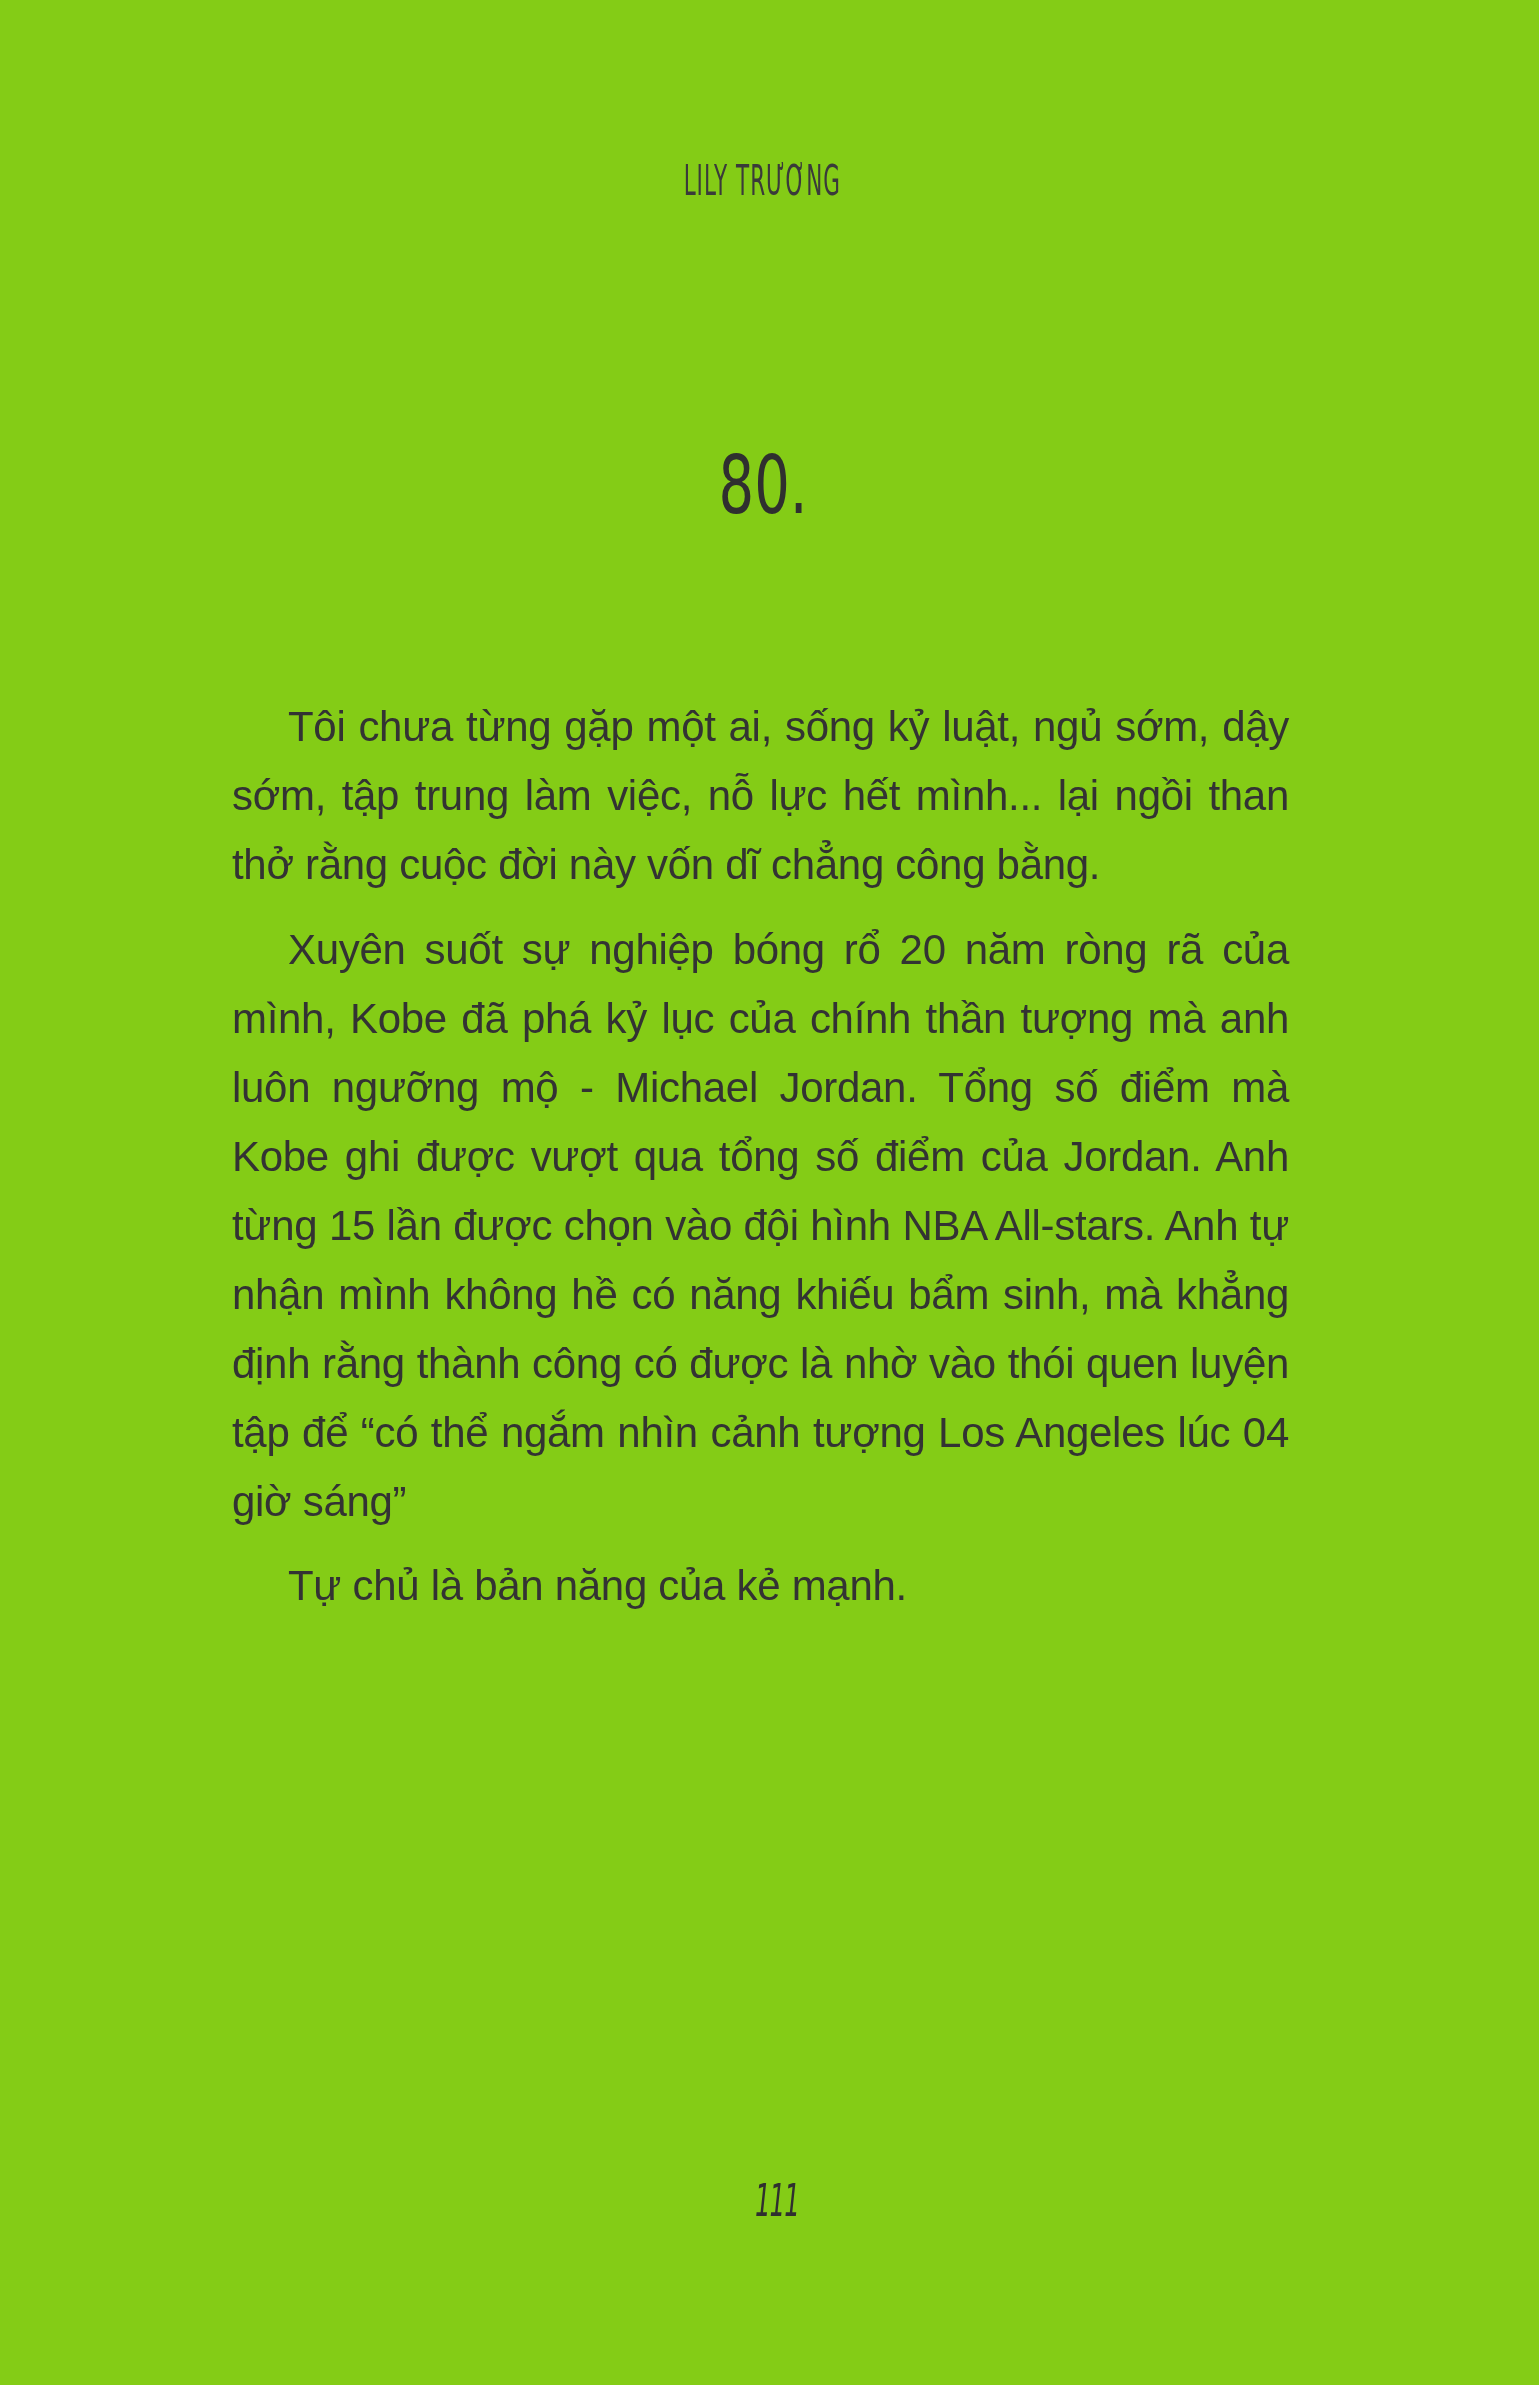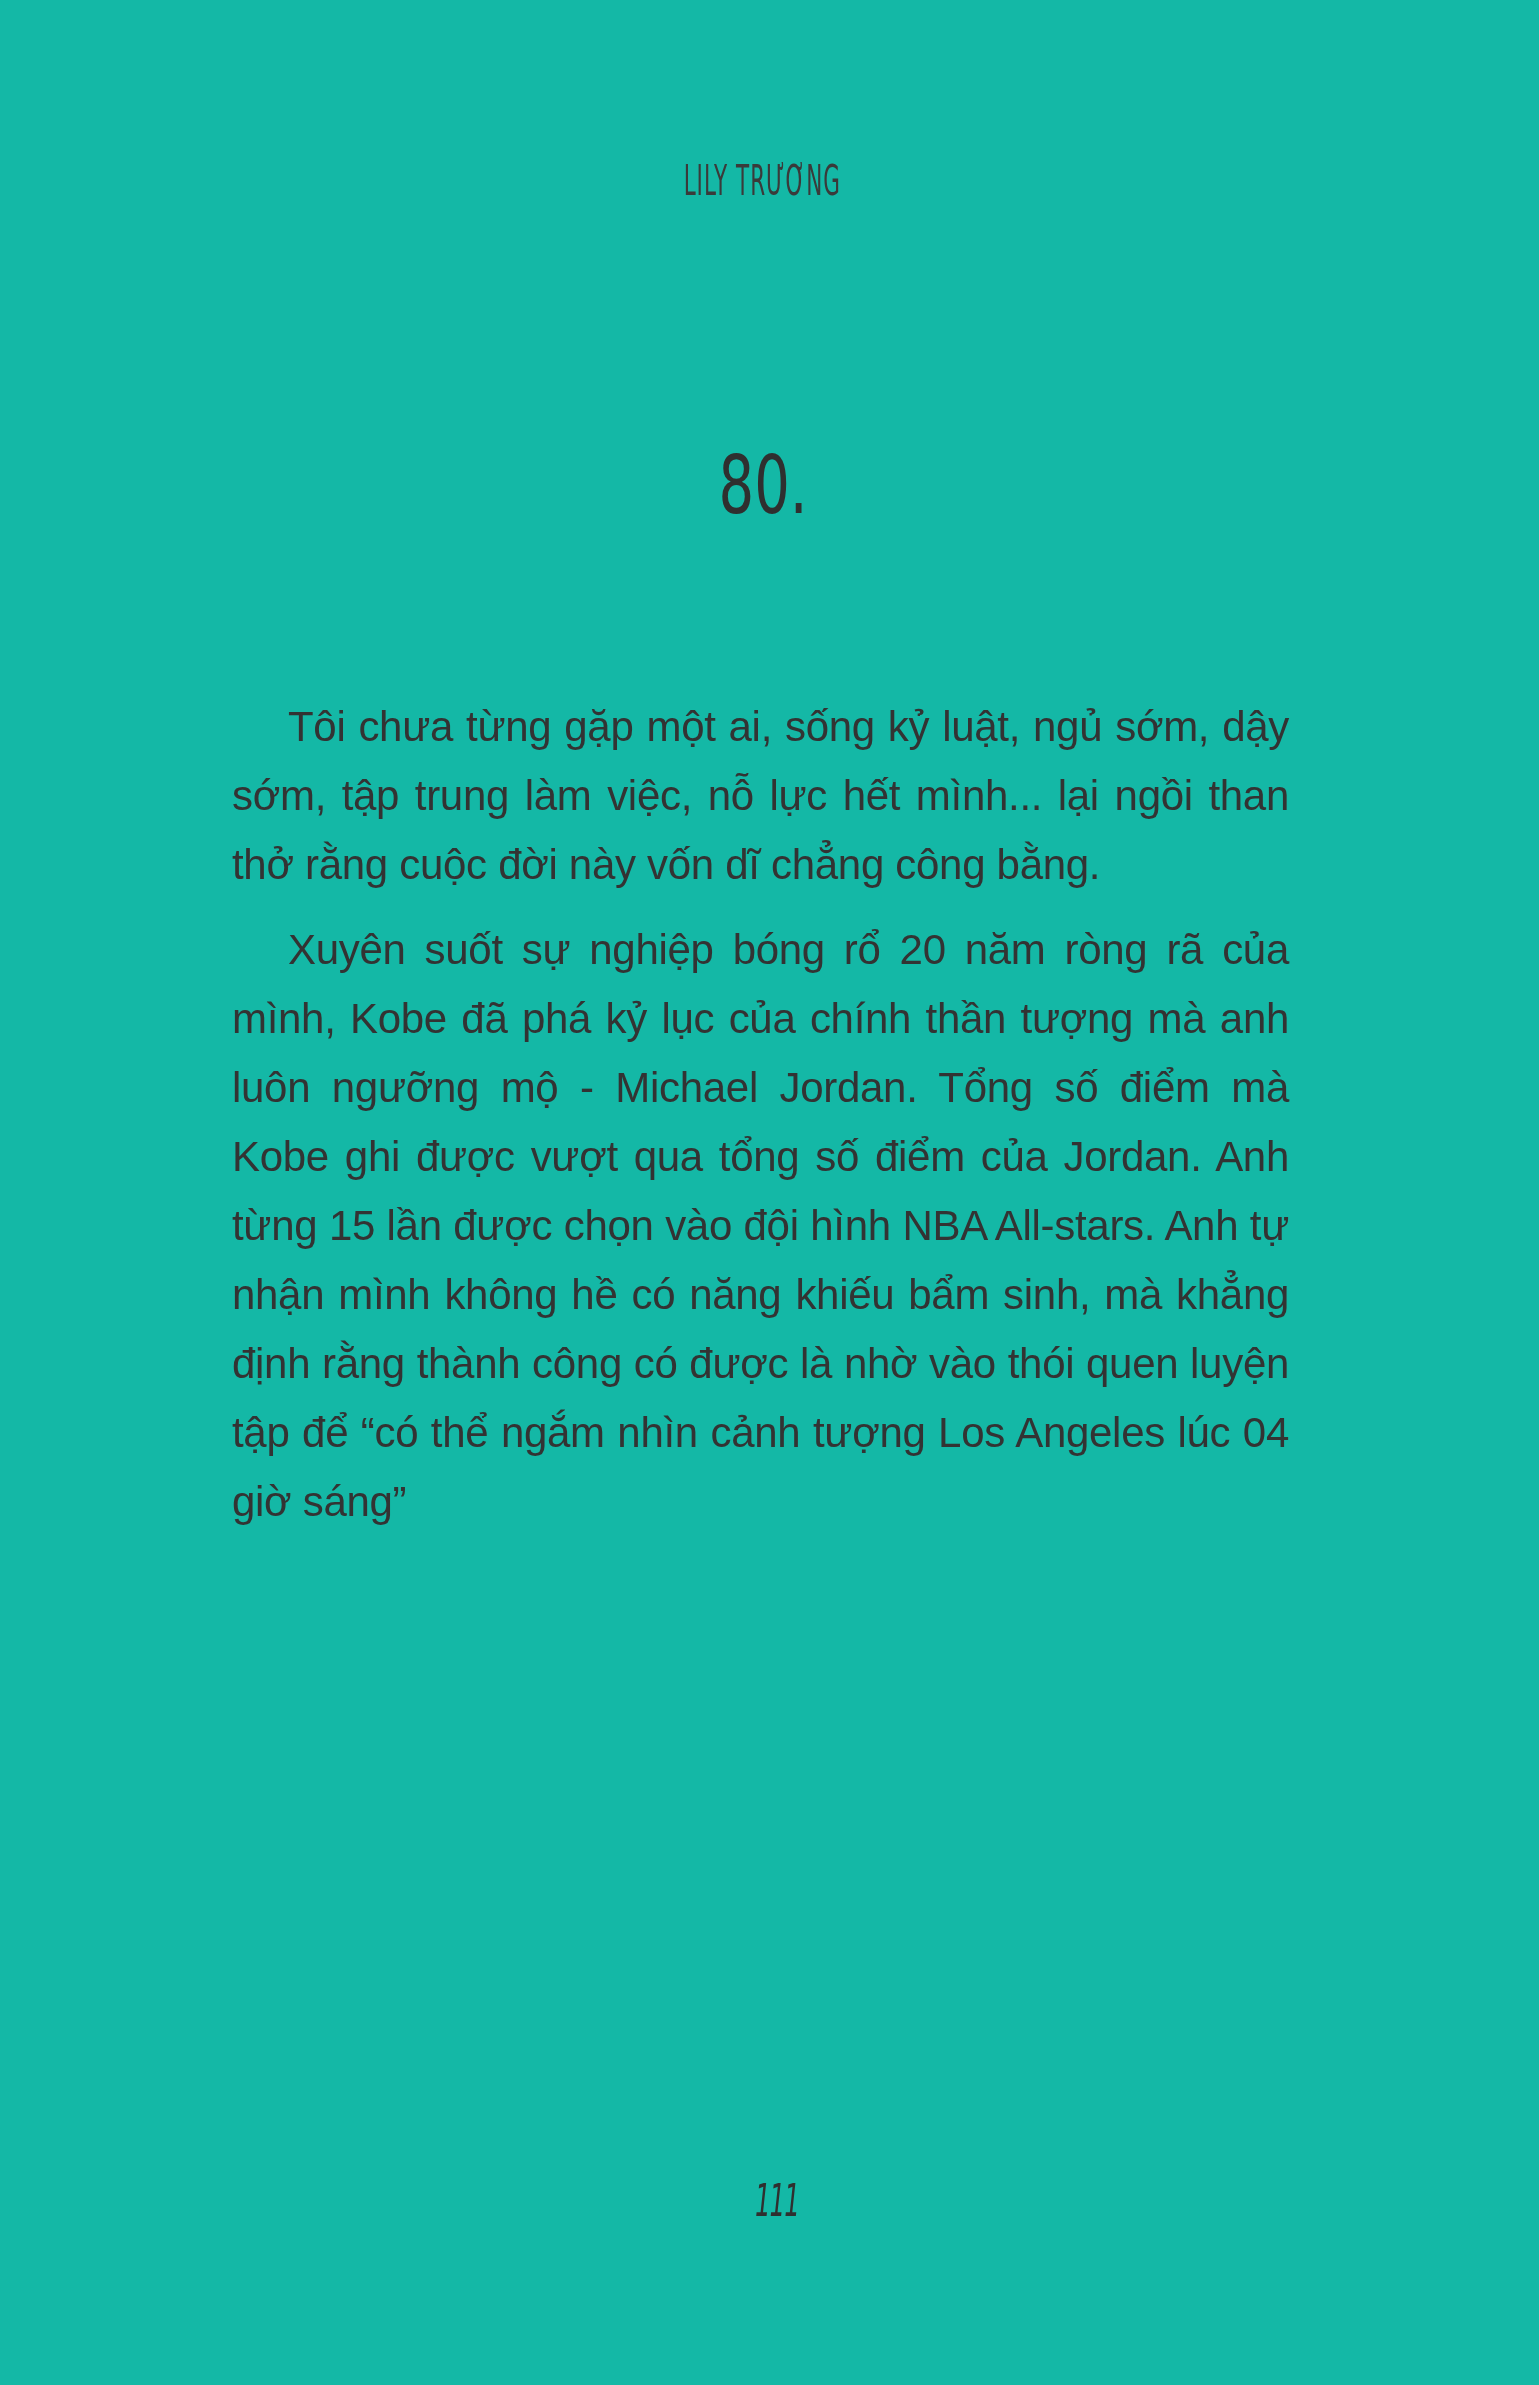--- a/index.html
+++ b/index.html
@@ -11,7 +11,7 @@
     position: relative;
     width: 1540px;
     height: 2386px;
-    background: #14b8a6;
+    background: #84cc16;
     overflow: hidden;
     font-family: "Liberation Sans", sans-serif;
     color: #333333;

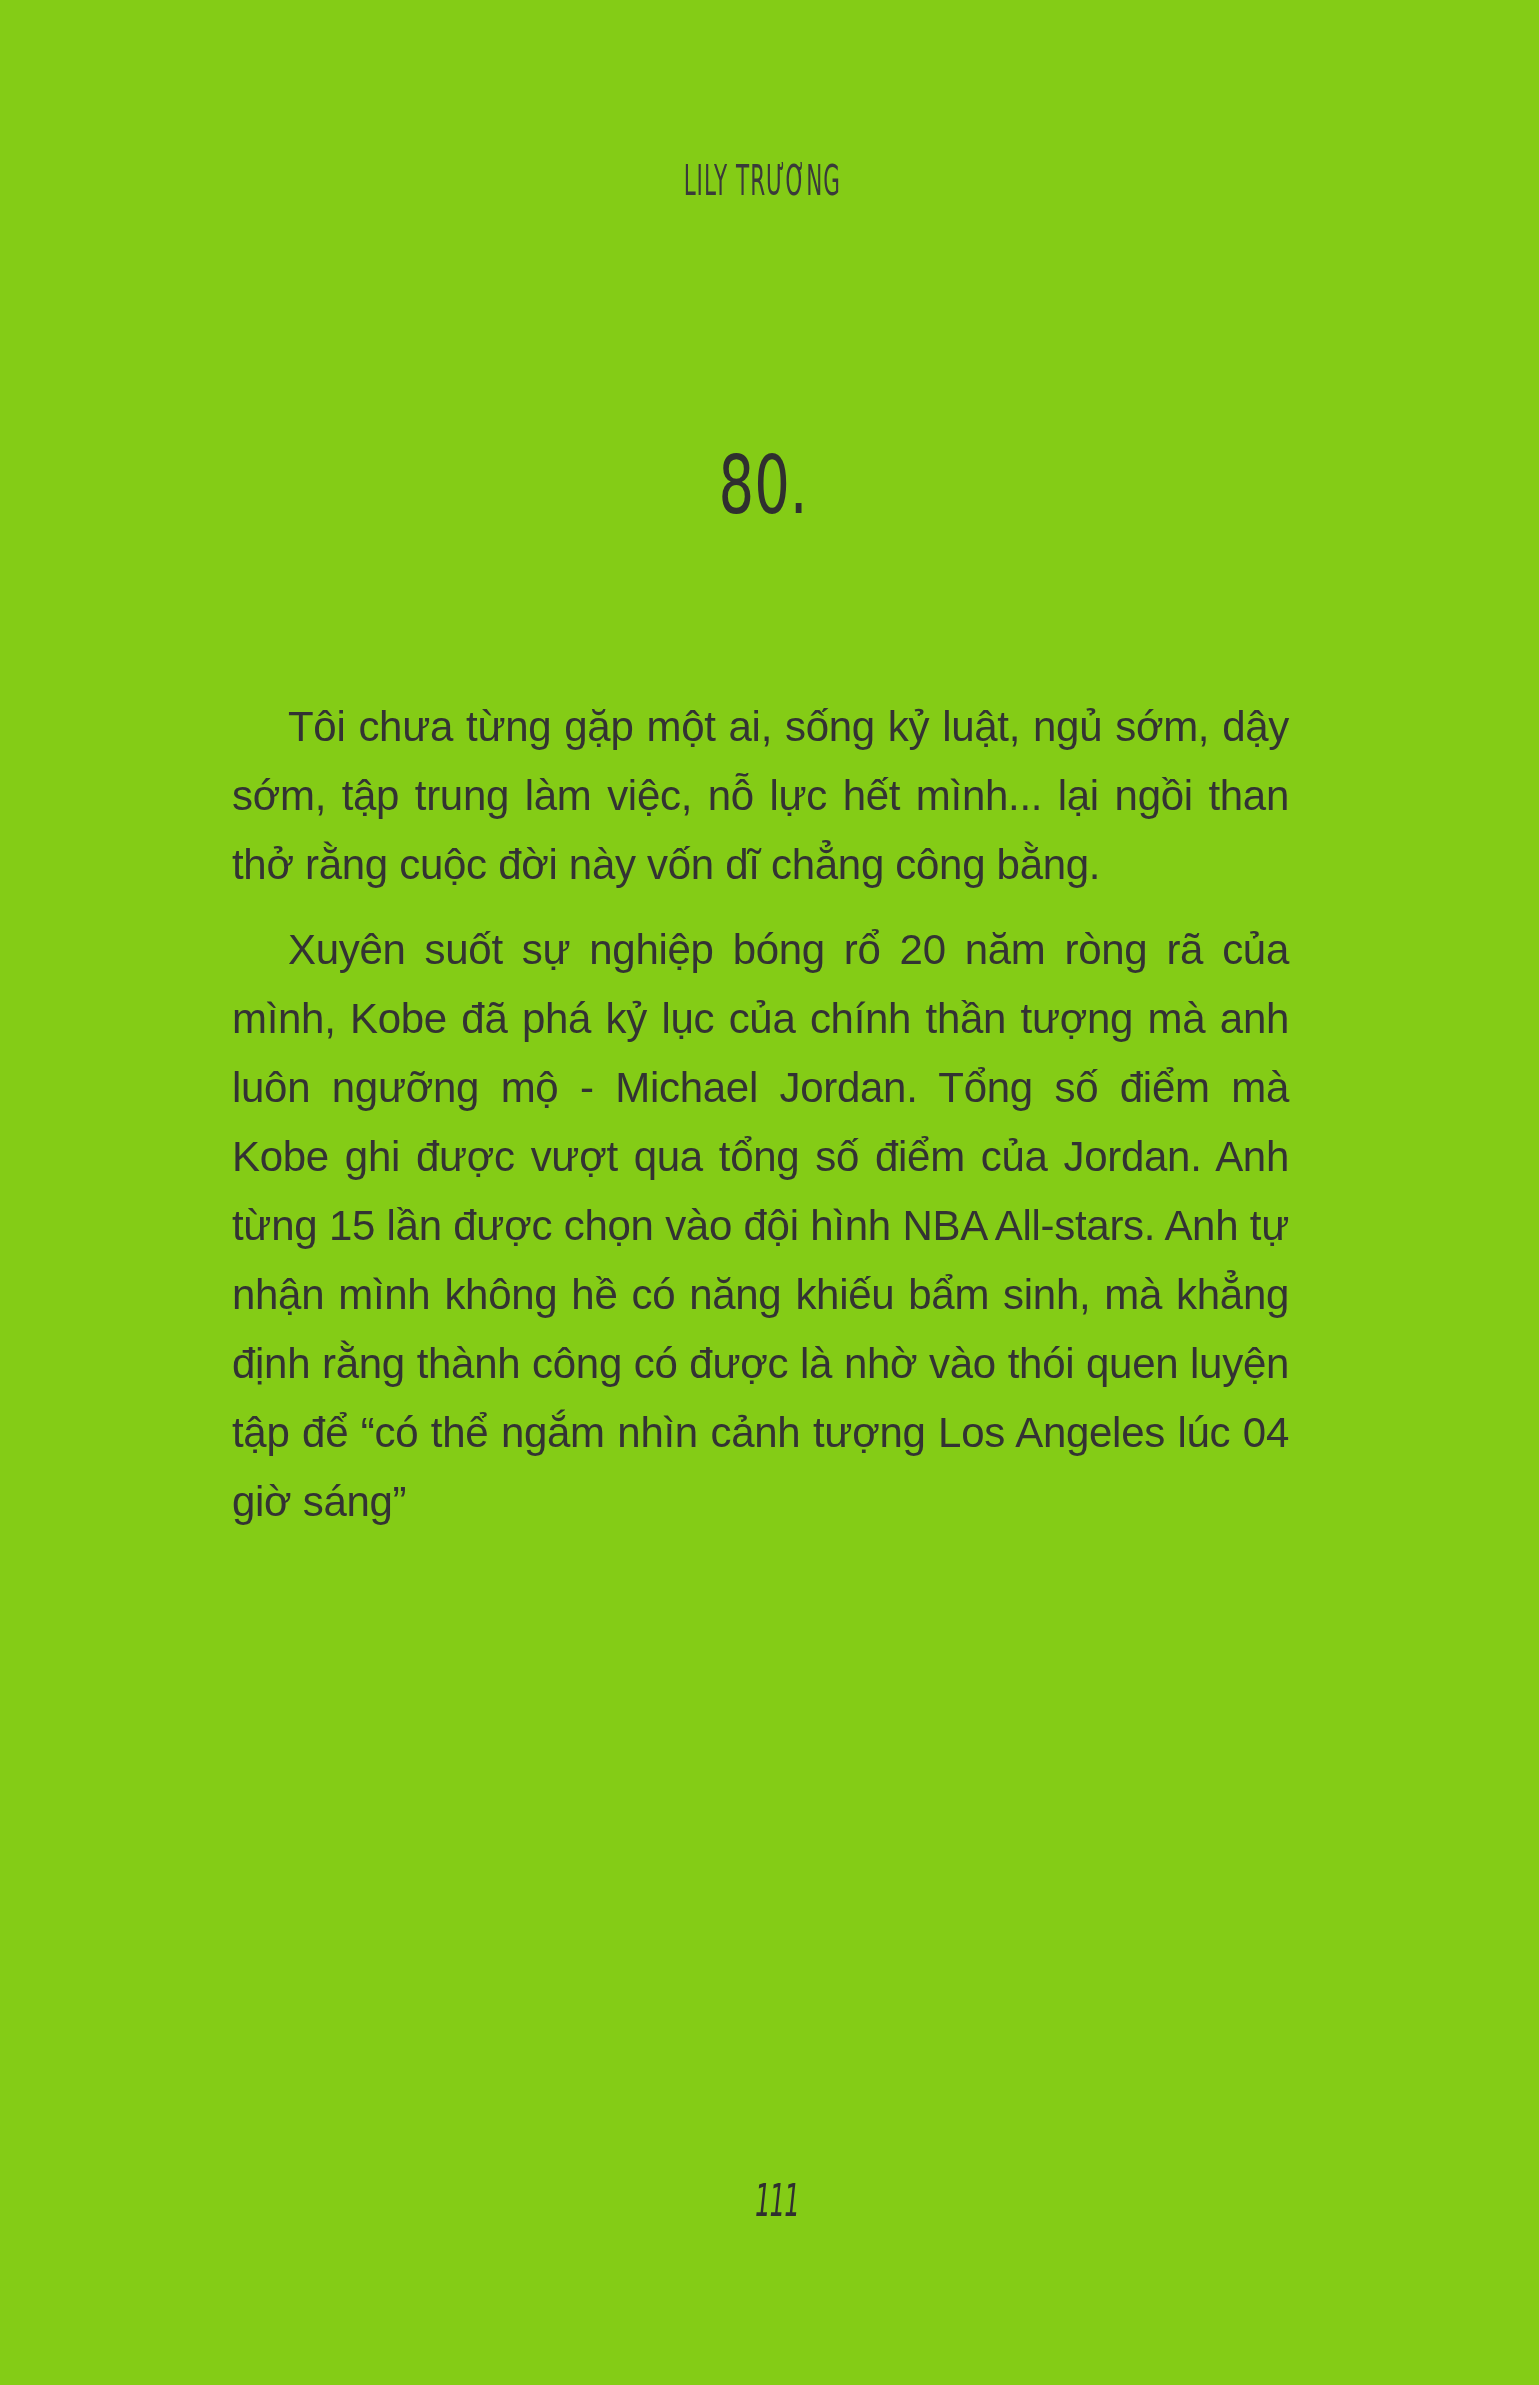--- a/index.html
+++ b/index.html
@@ -90,6 +90,7 @@
   <div class="body-text">
       <p>Tôi chưa từng gặp một ai, sống kỷ luật, ngủ sớm, dậy sớm, tập trung làm việc, nỗ lực hết mình... lại ngồi than thở rằng cuộc đời này vốn dĩ chẳng công bằng.</p>
       <p>Xuyên suốt sự nghiệp bóng rổ 20 năm ròng rã của mình, Kobe đã phá kỷ lục của chính thần tượng mà anh luôn ngưỡng mộ - Michael Jordan. Tổng số điểm mà Kobe ghi được vượt qua tổng số điểm của Jordan. Anh từng 15 lần được chọn vào đội hình NBA All-stars. Anh tự nhận mình không hề có năng khiếu bẩm sinh, mà khẳng định rằng thành công có được là nhờ vào thói quen luyện tập để “có thể ngắm nhìn cảnh tượng Los Angeles lúc 04 giờ sáng”</p>
+      <p>Tự chủ là bản năng của kẻ mạnh.</p>
     </div>
 
   <div class="page-number">111</div>

